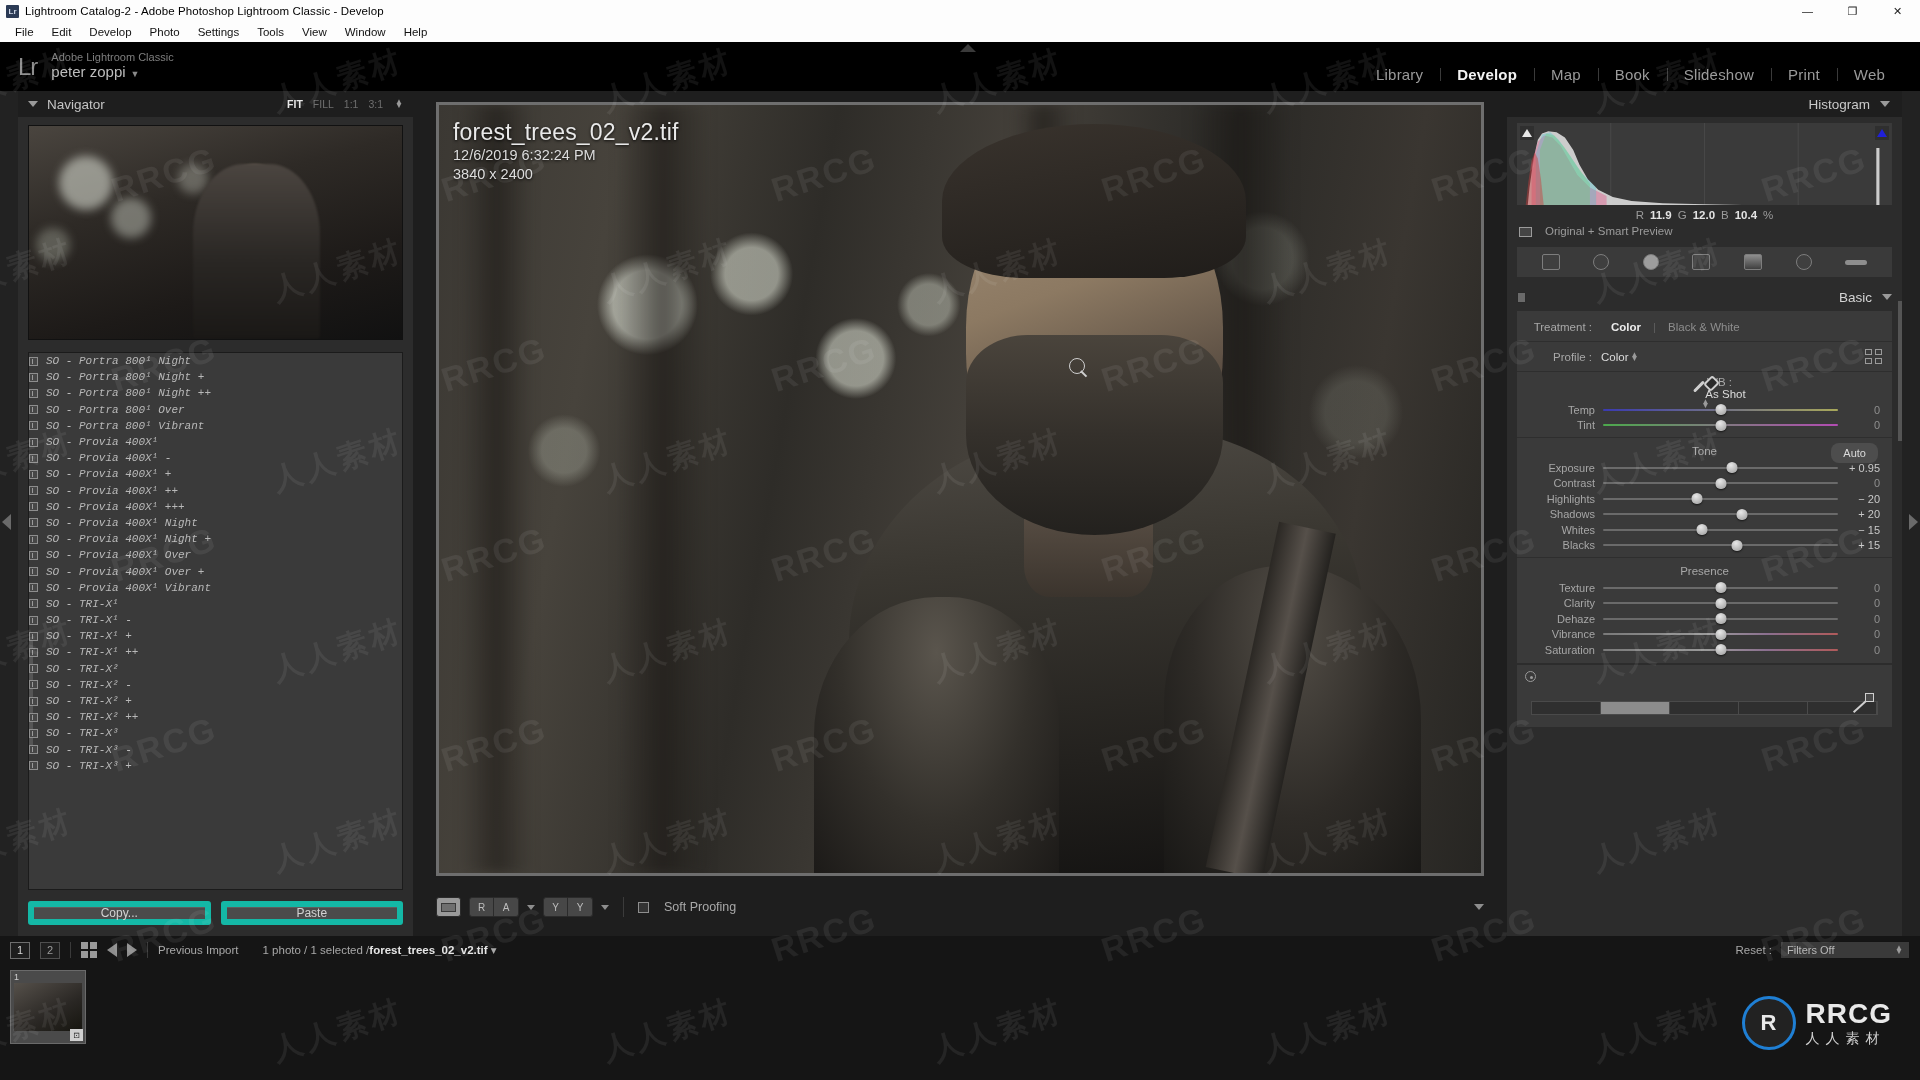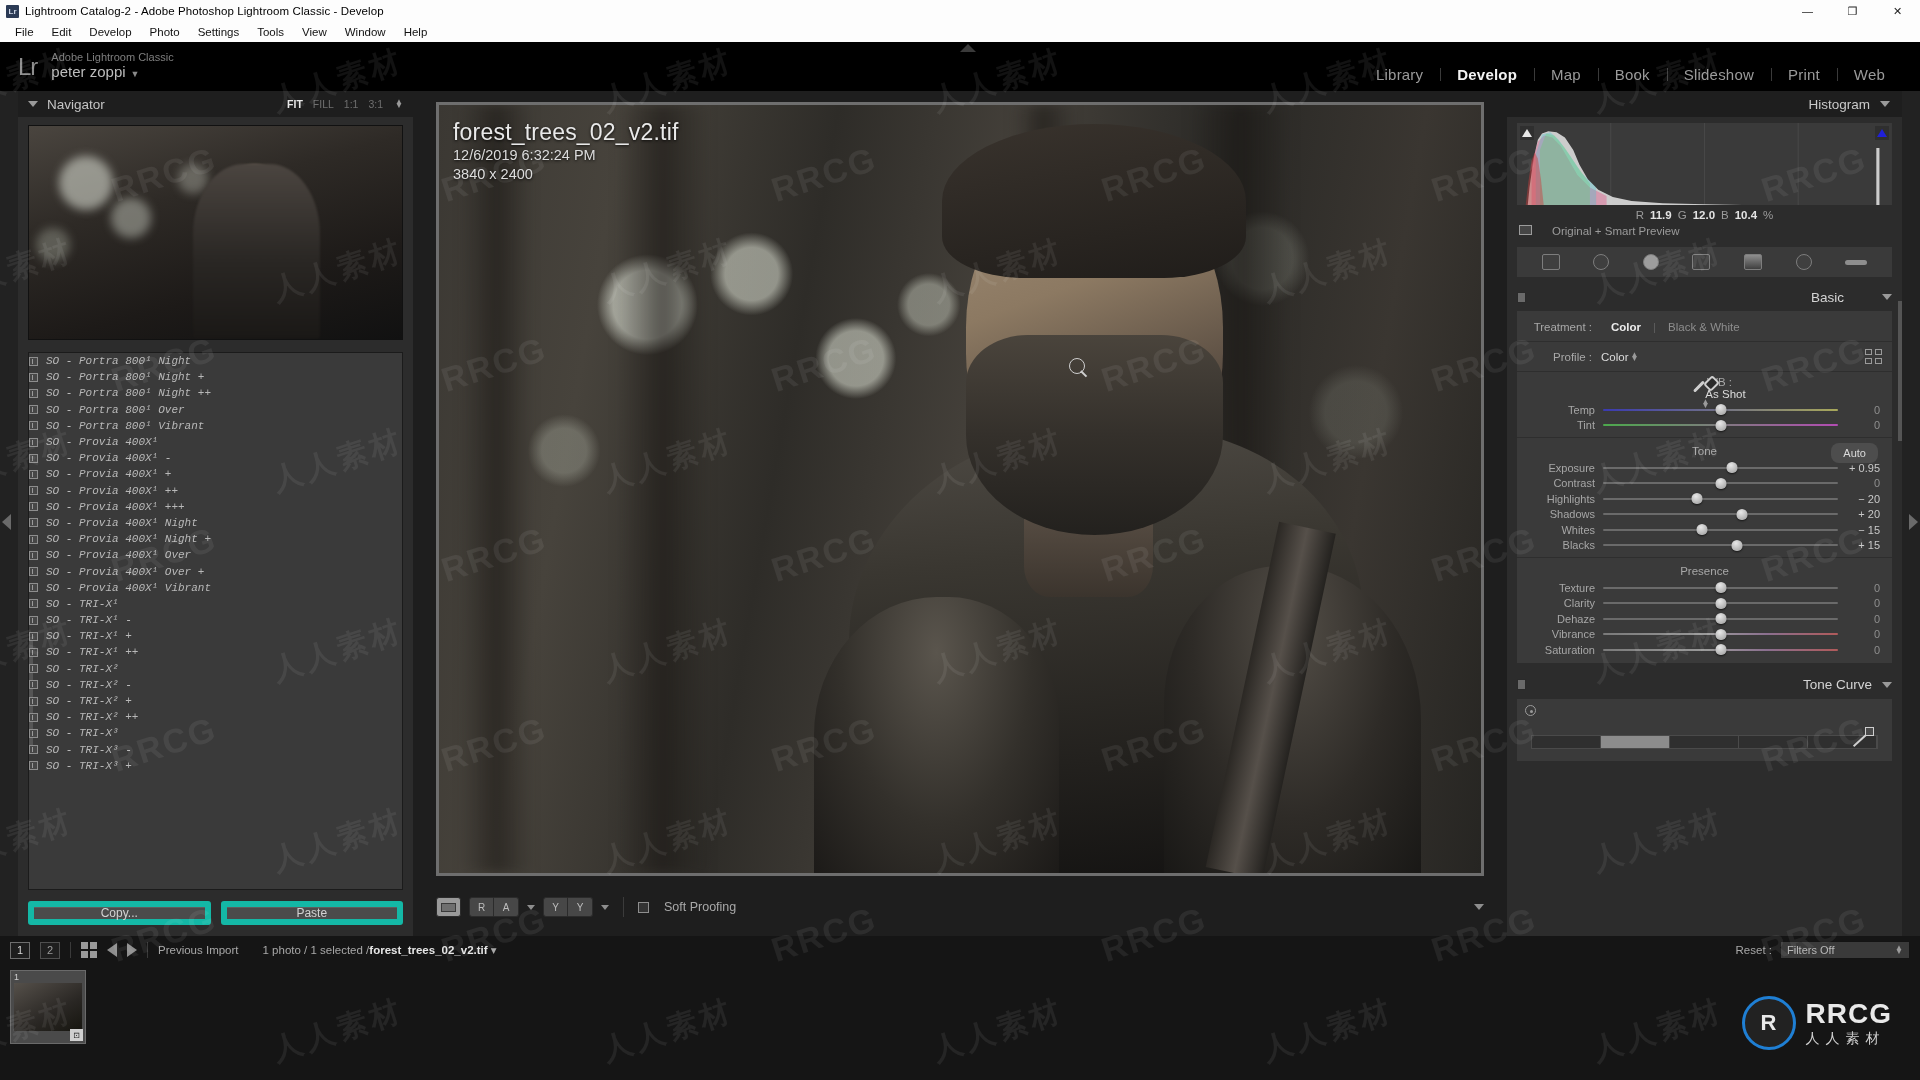--- a/index.html
+++ b/index.html
@@ -244,7 +244,7 @@
   .clip-tri.blue { border-bottom-color: #2020d8; }
   .rgb-row { display: flex; align-items: center; justify-content: center; gap: 6px; height: 20px; font-size: 11.5px; color: #9b9b9b; }
   .rgb-row b { color: #e3e3e3; font-weight: bold; }
-  .orig-row { display: flex; align-items: flex-start; gap: 20px; padding: 0 12px 6px 12px; font-size: 11.5px; color: #9b9b9b; }
+  .orig-row { display: flex; align-items: flex-end; gap: 13px; padding: 0 12px 6px 12px; font-size: 11.5px; color: #9b9b9b; }
   .orig-icon { width: 13px; height: 10px; border: 1px solid #9b9b9b; background: #454545; }
 
   .tool-strip {

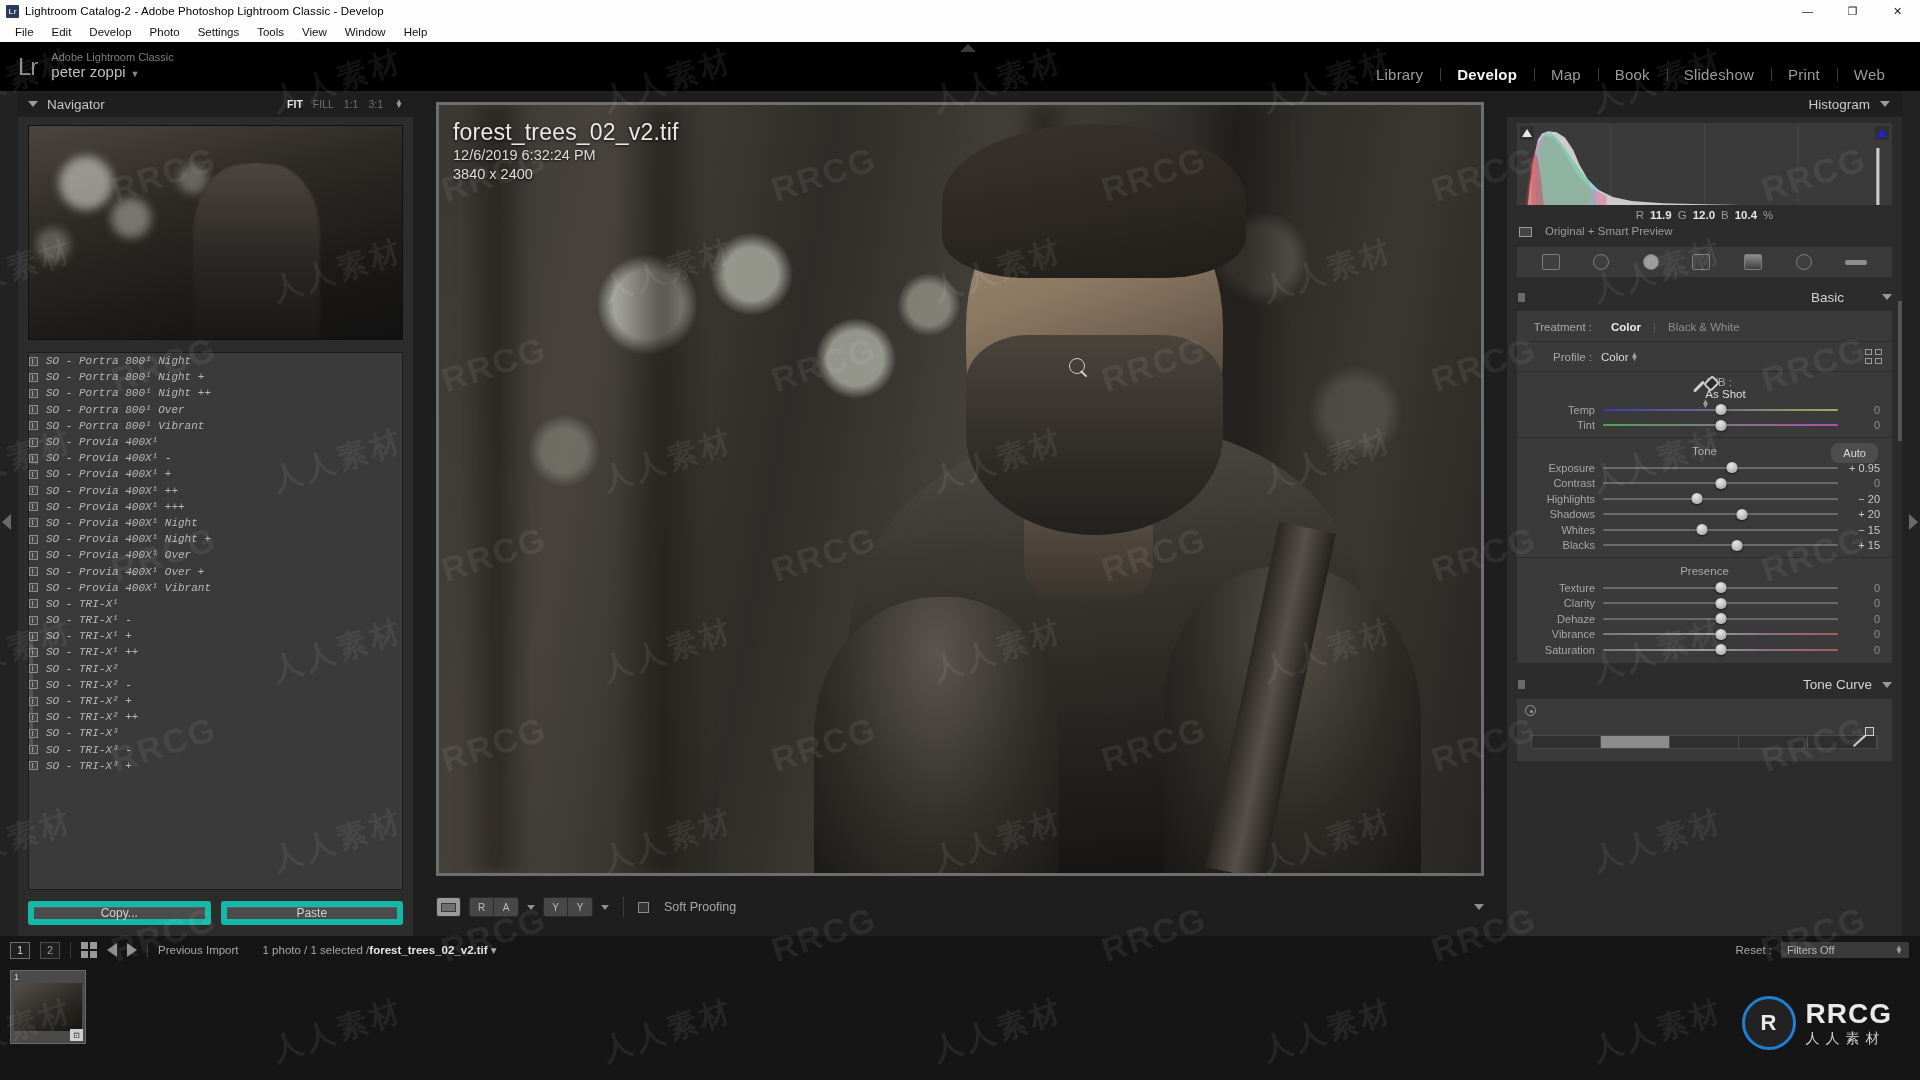--- a/index.html
+++ b/index.html
@@ -259,7 +259,7 @@
 
   .sec-header {
     margin: 8px 10px 0 10px; height: 24px; display: flex; align-items: center;
-    justify-content: flex-end; color: #d4d4d4; font-size: 13.5px; position: relative; gap: 28px;
+    justify-content: flex-end; color: #d4d4d4; font-size: 13.5px; position: relative;
   }
   .sec-sw { position: absolute; left: 0; width: 9px; height: 11px; background: #6a6a6a; border: 1px solid #2a2a2a; }
 

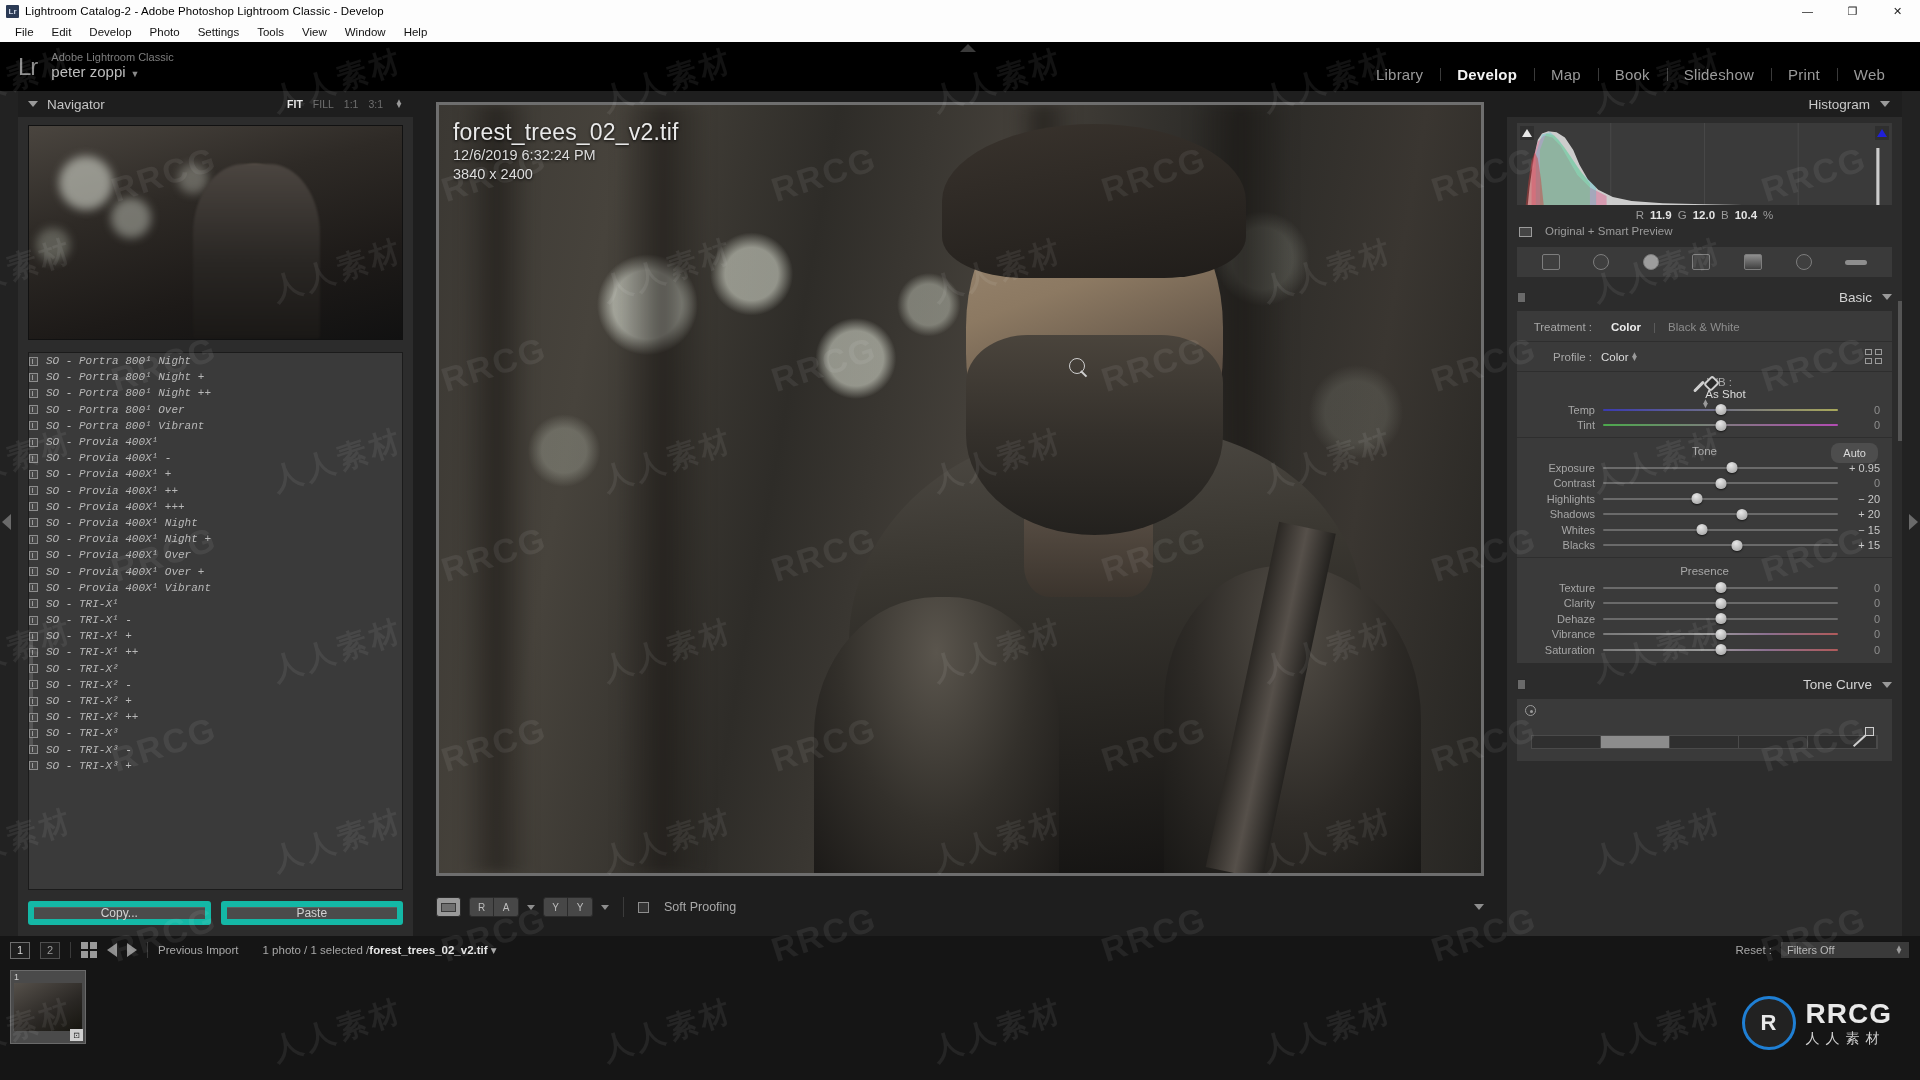--- a/index.html
+++ b/index.html
@@ -841,11 +841,6 @@
           </div>
       </div>
 
-      <div class="tone-curve-head">
-        <span class="sec-sw"></span>
-        <span>Tone Curve</span>
-        <span style="width:0;height:0;border-left:5px solid transparent;border-right:5px solid transparent;border-top:6px solid #9a9a9a;margin-left:10px;"></span>
-      </div>
       <div class="tc-body">
         <div class="tc-target"></div>
         <div class="tc-strip">

